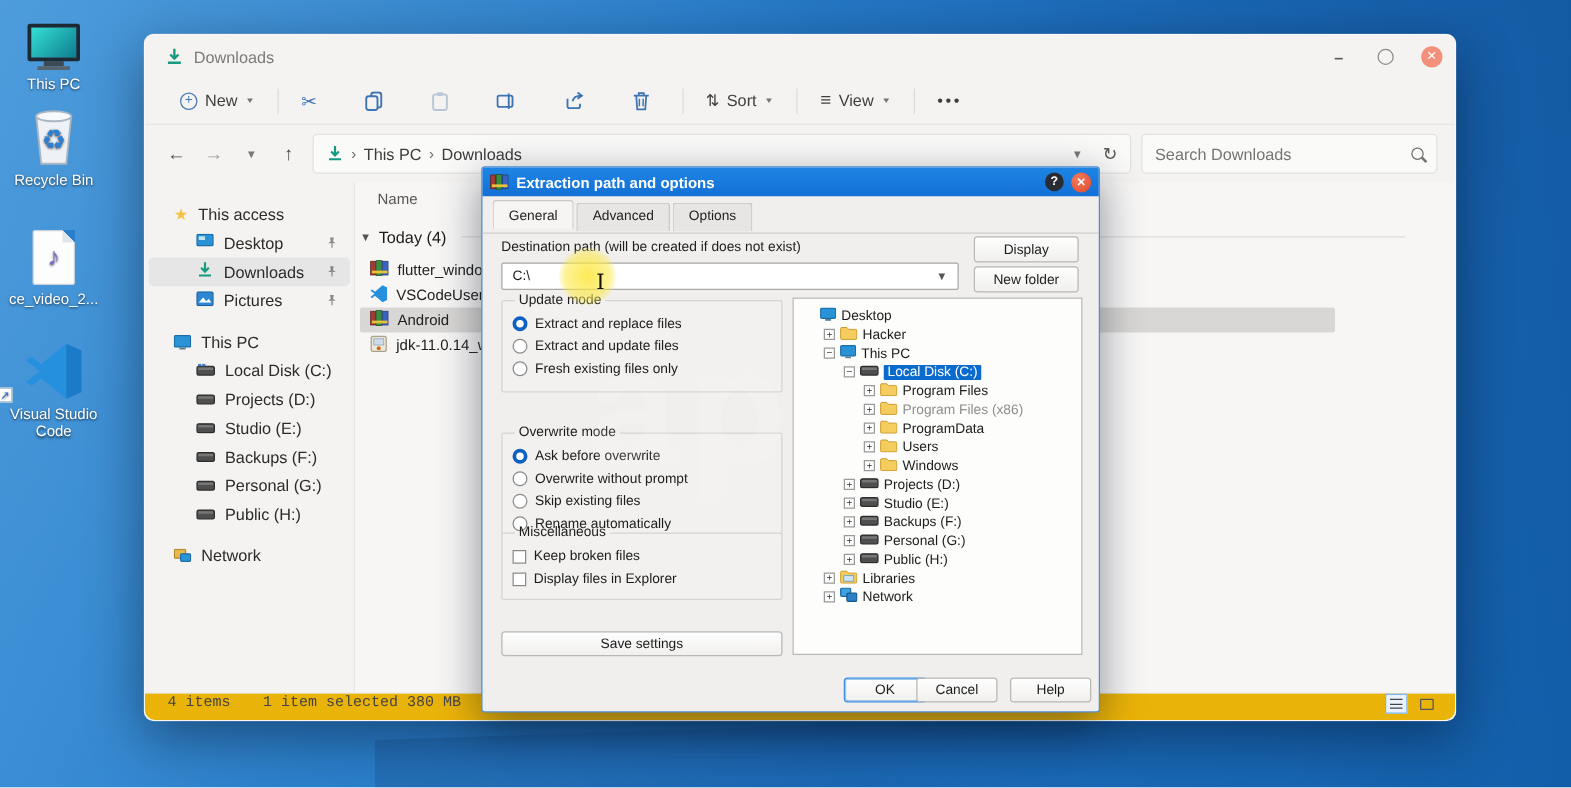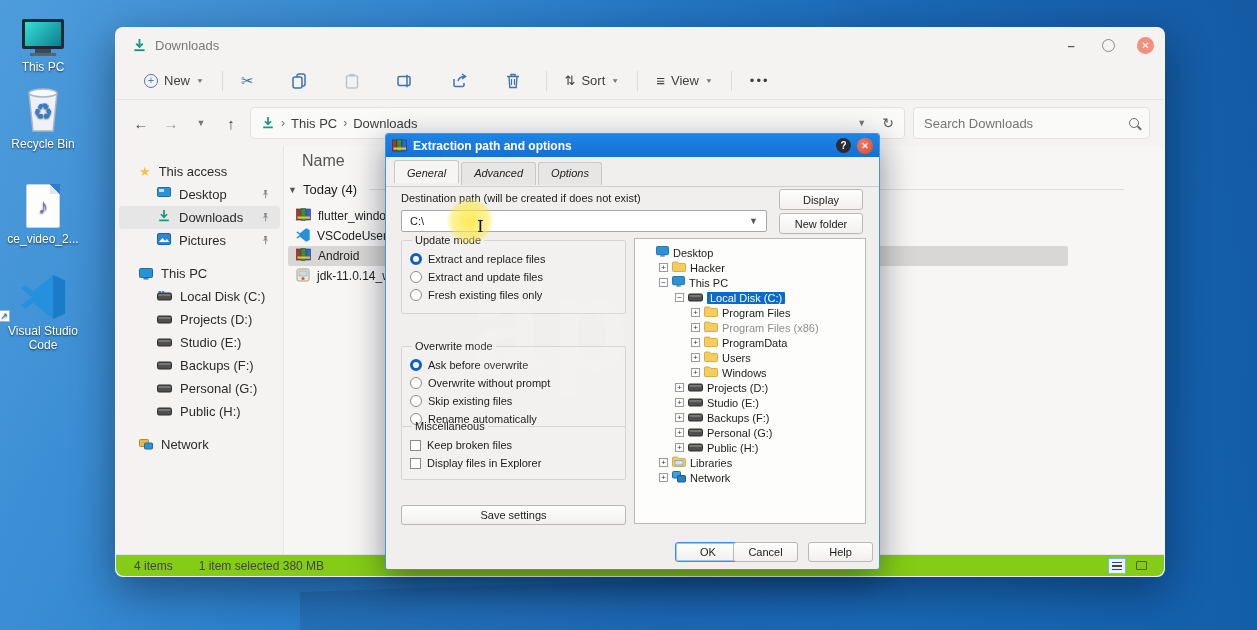--- a/index.html
+++ b/index.html
@@ -80,7 +80,7 @@
   .sb-row.lvl1 { padding-left:38px; }
   .sb-gap { height:10px; }
   .files { flex:1; border-left:1px solid #e7e6e4; background:#f7f6f5; position:relative; font-size:12px; color:#222; }
-  .col-hdr { position:absolute; left:18px; top:6px; color:#555; font-size:16px; }
+  .col-hdr { position:absolute; left:18px; top:6px; color:#555; font-size:12px; }
   .grp-hdr { position:absolute; left:4px; top:36px; display:flex; align-items:center; gap:6px;
     font-size:13px; color:#1b1b1b; width:95%; }
   .grp-line { flex:1; height:1px; background:#dddcda; margin-left:6px; }

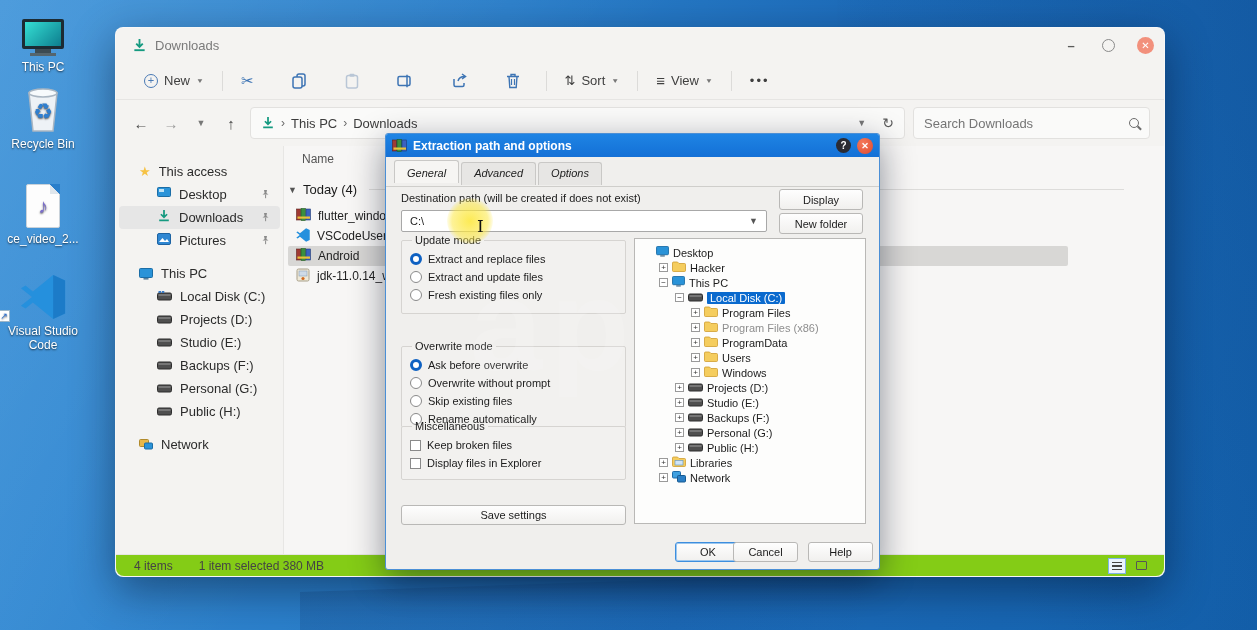--- a/index.html
+++ b/index.html
@@ -110,7 +110,7 @@
     color:#fff; font-size:9px; display:flex; align-items:center; justify-content:center; font-weight:bold; }
   .dlg-tabs { position:absolute; left:8px; top:28px; display:flex; }
   .dlg-tab { padding:4px 12px 4px; border:1px solid #c9c8c6; border-bottom:none; border-radius:3px 3px 0 0;
-    background:#e7e6e4; margin-right:2px; color:#222;font-style:italic; }
+    background:#e7e6e4; margin-right:2px; color:#222; }
   .dlg-tab.active { background:#f6f5f3; position:relative; top:-2px; padding-top:6px; }
   .dlg-tabline { position:absolute; left:0; right:0; top:52px; height:1px; background:#cfcecb; }
 

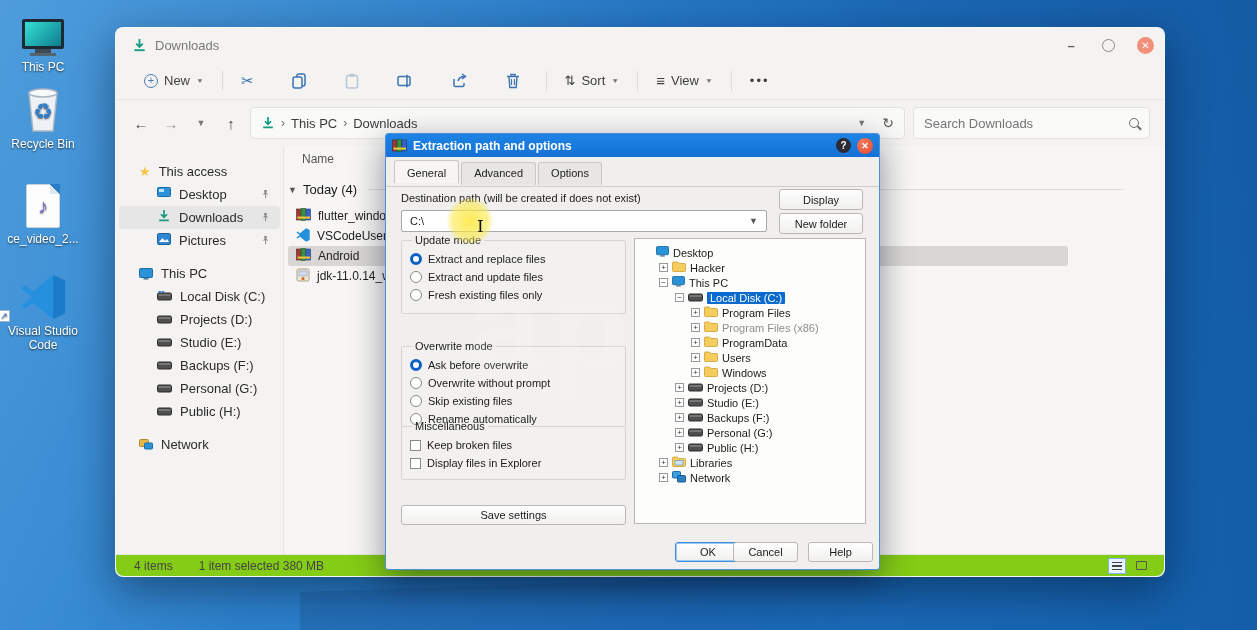--- a/index.html
+++ b/index.html
@@ -88,8 +88,8 @@
     padding-left:8px; border-radius:2px; }
   .file-row.sel { background:#d8d7d5; }
   .status-bar { position:absolute; left:0; right:0; bottom:0; height:22px; border-top:1px solid #e6e5e3;
-    display:flex; align-items:center; font-size:12px; color:#444; padding-left:18px; gap:26px;
-    border-radius:0 0 8px 8px; background:#84cc16; }
+    display:flex; align-items:flex-start; font-size:12px; color:#444; padding-left:18px; gap:26px;
+    border-radius:0 0 8px 8px; background:#eab308;font-family:Liberation Mono, monospace; }
   .status-views { position:absolute; right:14px; display:flex; gap:6px; align-items:center; }
   .view-ic { width:18px; height:16px; display:flex; align-items:center; justify-content:center; color:#444; }
   .view-ic.active { border:1px solid #7fb4e6; background:#eaf3fc; }

